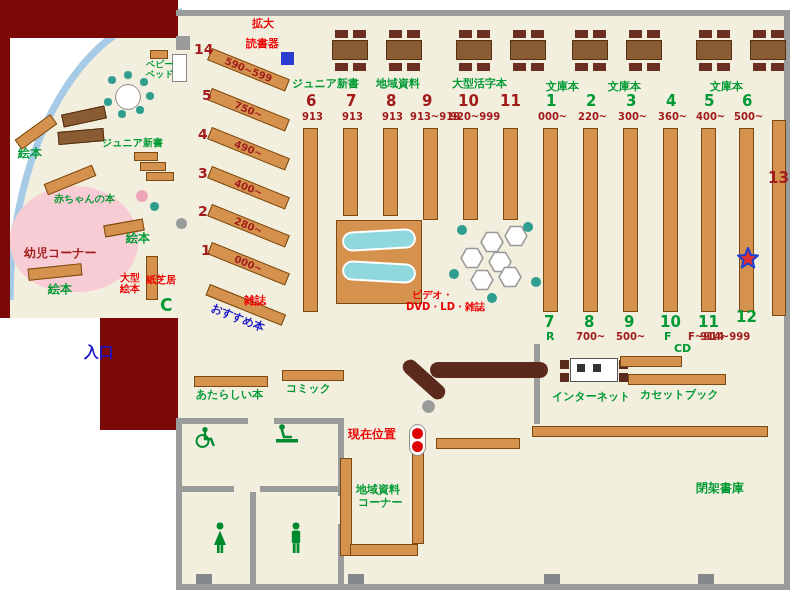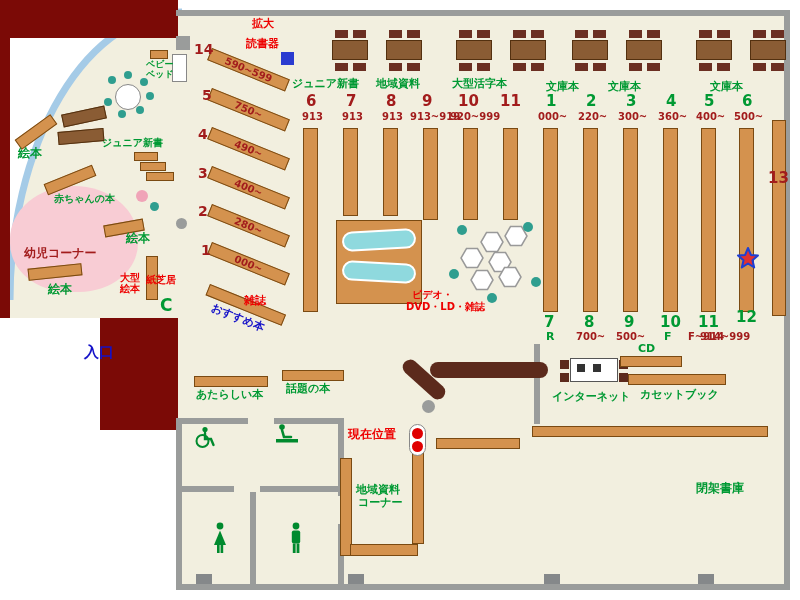--- a/index.html
+++ b/index.html
@@ -331,7 +331,7 @@
   <div class="lbl g f11" style="left:286px;top:383px">話題の本</div>
   <div class="lbl r f12" style="left:348px;top:428px">現在位置</div>
 
-  <div class="lbl g f11" style="left:638px;top:343px">CD</div>
+  <div class="lbl g f11" style="left:674px;top:343px">CD</div>
   <div class="lbl g f11" style="left:552px;top:391px">インターネット</div>
   <div class="lbl g f11" style="left:640px;top:389px">カセットブック</div>
   <div class="lbl g f11" style="left:356px;top:484px">地域資料</div>

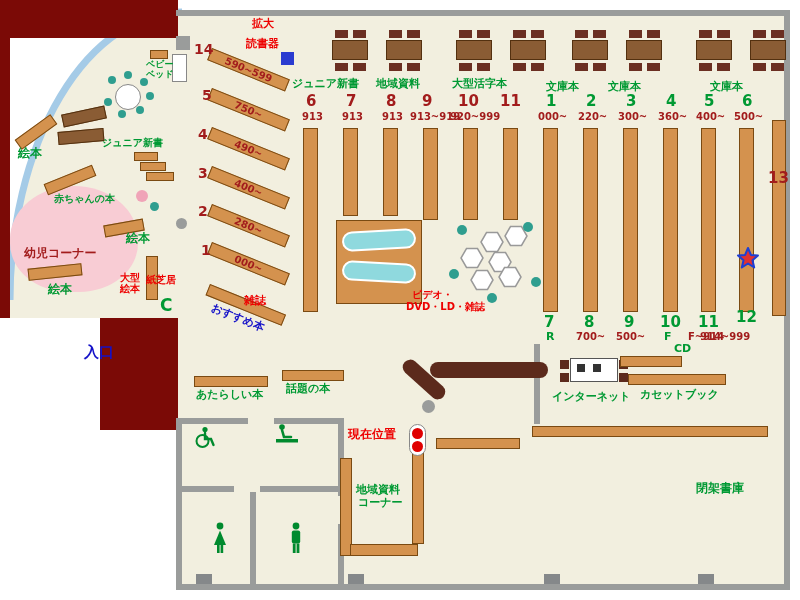--- a/index.html
+++ b/index.html
@@ -328,7 +328,7 @@
   <div class="lbl r f10" style="left:406px;top:301px">DVD・LD・雑誌</div>
   <div class="lbl b f15" style="left:84px;top:344px">入口</div>
   <div class="lbl g f11" style="left:196px;top:389px">あたらしい本</div>
-  <div class="lbl g f11" style="left:286px;top:383px">話題の本</div>
+  <div class="lbl g f11" style="left:286px;top:383px">コミック</div>
   <div class="lbl r f12" style="left:348px;top:428px">現在位置</div>
 
   <div class="lbl g f11" style="left:674px;top:343px">CD</div>

